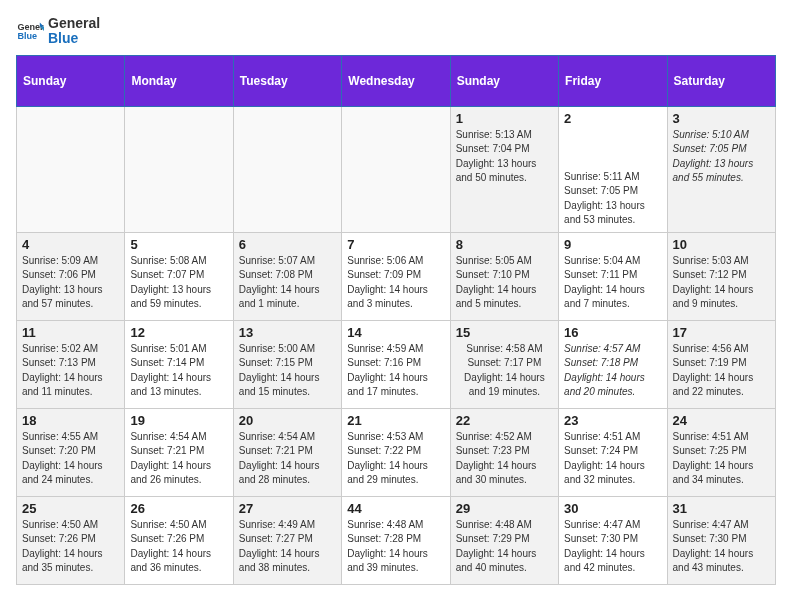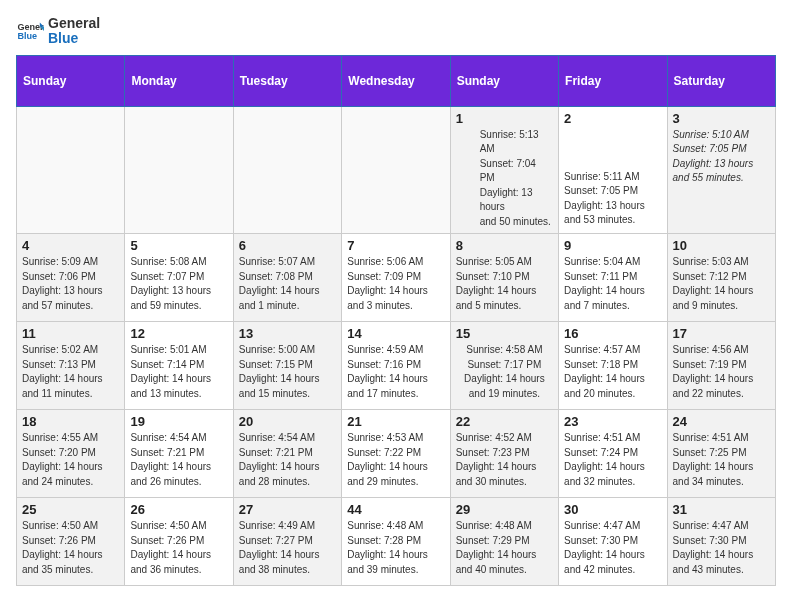--- a/index.html
+++ b/index.html
@@ -122,7 +122,7 @@
         <td class="empty-cell"></td>
         <td>
           <div class="day-number">1</div>
-          <div class="day-info" style="white-space: pre-line; margin-left: 24px;">Sunrise: 5:13 AM
+          <div class="day-info" style="white-space: pre-line;">Sunrise: 5:13 AM
 Sunset: 7:04 PM
 Daylight: 13 hours
 and 50 minutes.</div>

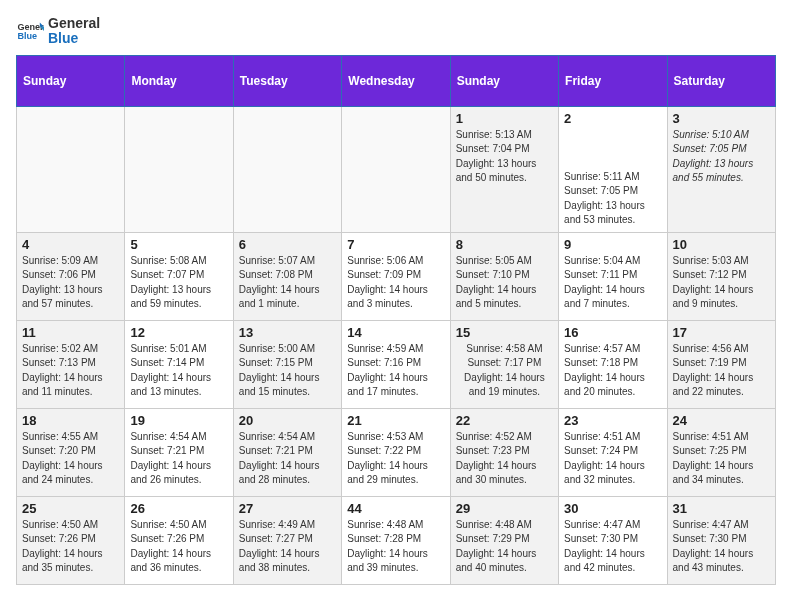--- a/index.html
+++ b/index.html
@@ -231,7 +231,7 @@
         </td>
         <td>
           <div class="day-number">16</div>
-          <div class="day-info" style="white-space: pre-line;">Sunrise: 4:57 AM
+          <div class="day-info" style="white-space: pre-line; font-style: italic;">Sunrise: 4:57 AM
 Sunset: 7:18 PM
 Daylight: 14 hours
 and 20 minutes.</div>

